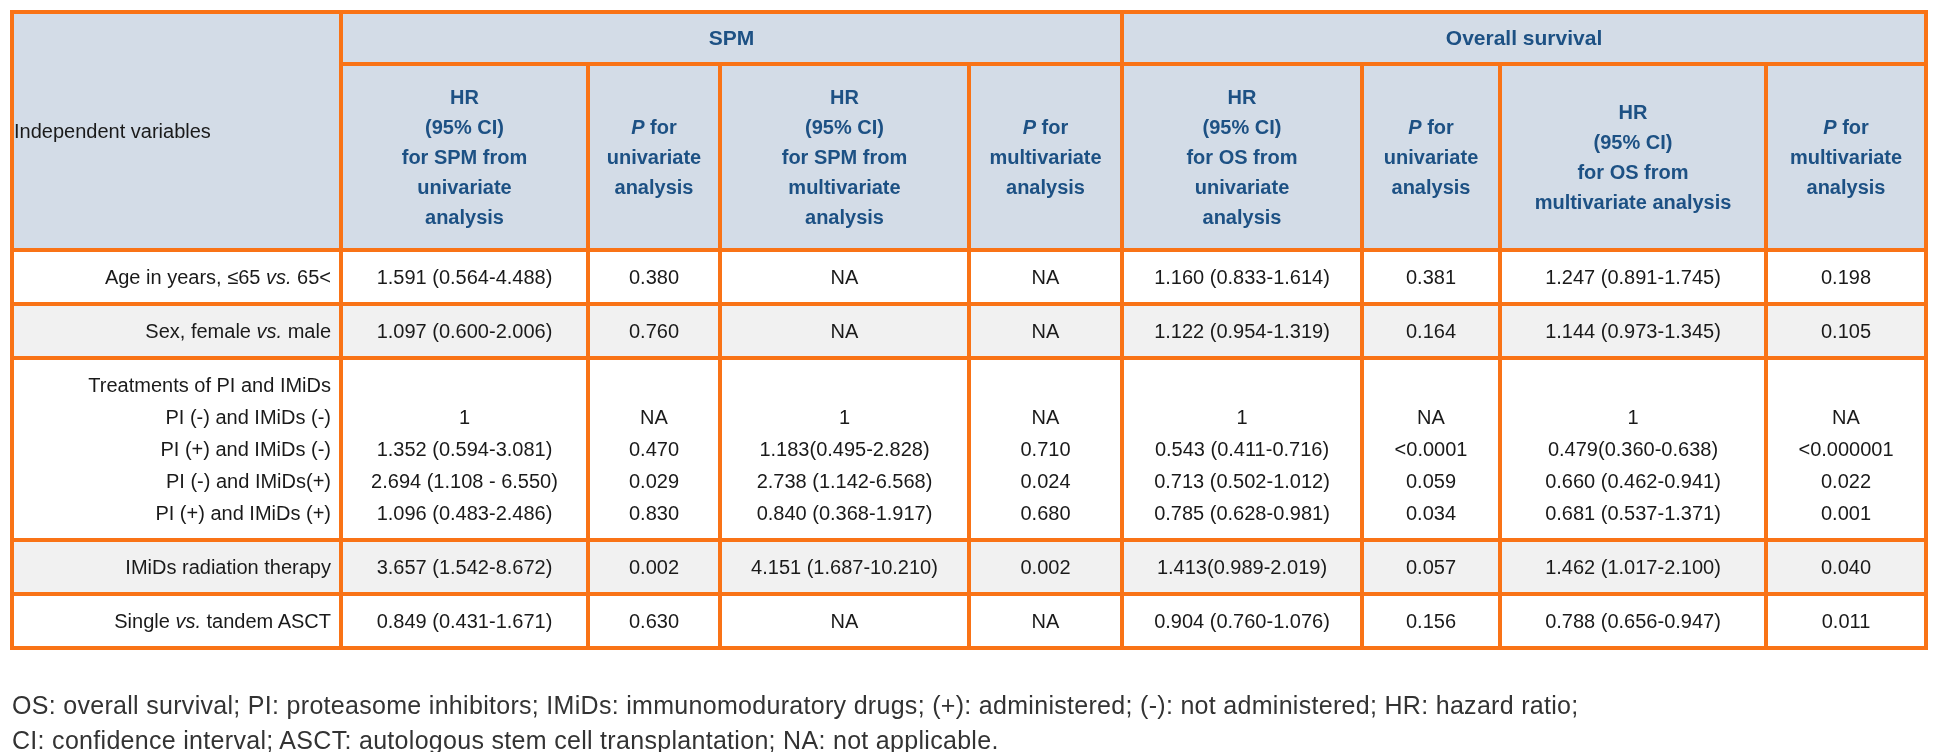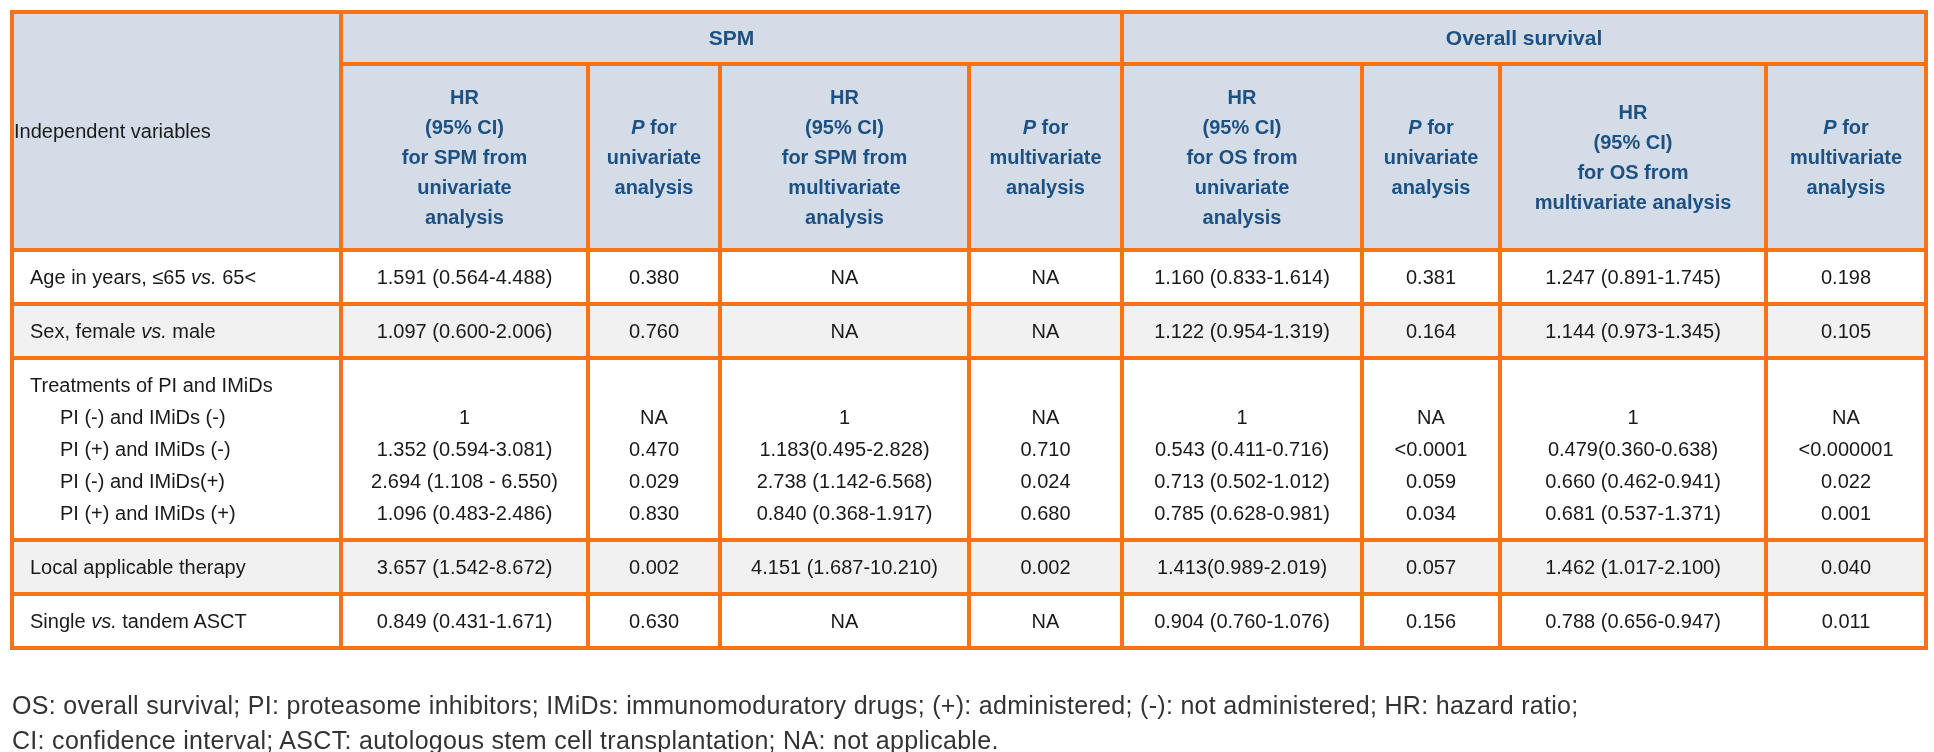--- a/index.html
+++ b/index.html
@@ -54,7 +54,7 @@
   tbody tr.shaded td { background: #f1f1f1; }
   td.val { text-align: center; padding: 9px 11px; }
   td.val div, td.label div { line-height: 32px; }
-  td.label { text-align: left; padding: 9px 8px 9px 16px; }
+  td.label { text-align: right; padding: 9px 8px 9px 16px; }
   td.label div.indent { padding-left: 30px; }
 
   

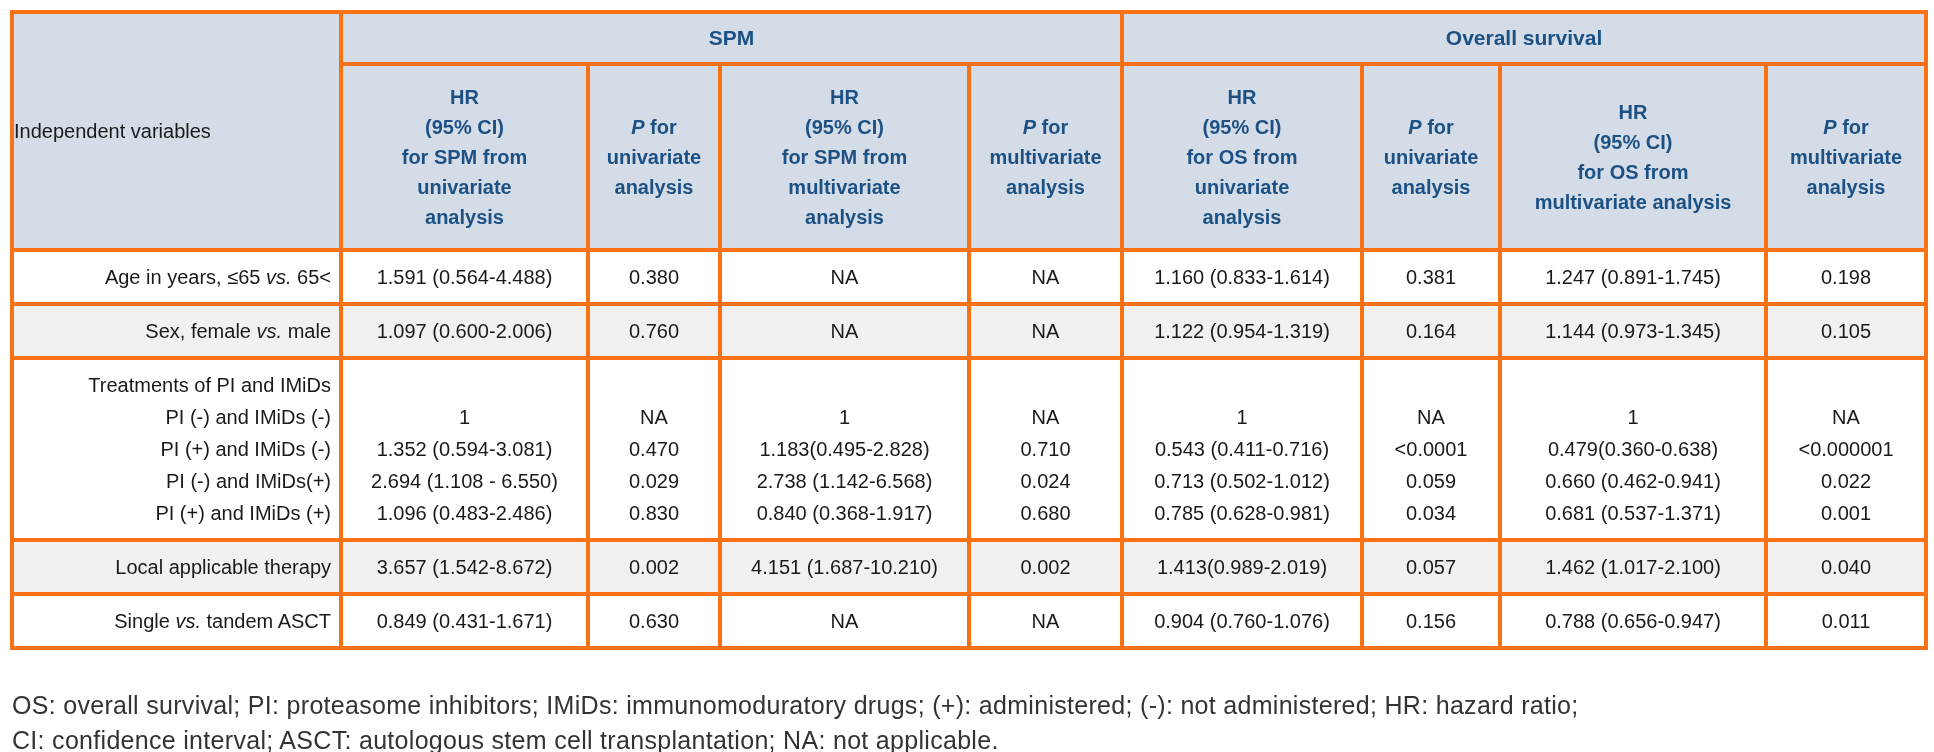--- a/index.html
+++ b/index.html
@@ -266,7 +266,7 @@
         </tr>
         <tr class="shaded">
           <td class="label">
-            <div>Local applicable therapy</div>
+            <div>IMiDs radiation therapy</div>
           </td>
           <td class="val">
             <div>3.657 (1.542-8.672)</div>

